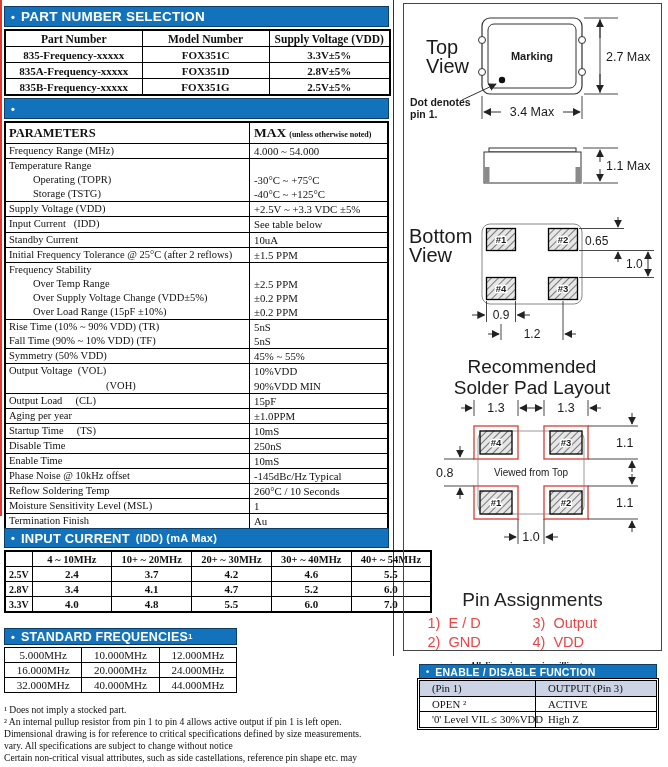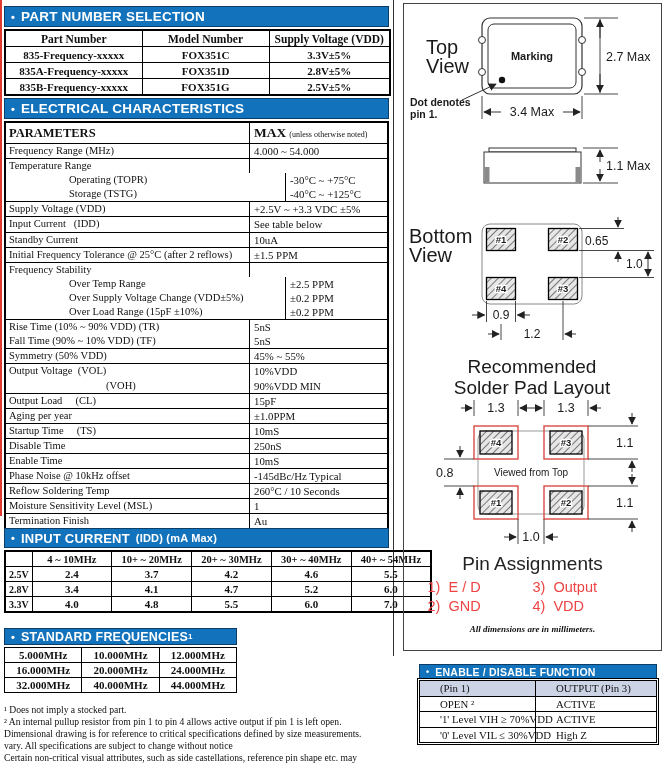--- a/index.html
+++ b/index.html
@@ -112,7 +112,6 @@
 
 <div class="abs bar" style="left:4px;top:98px;width:385px;height:21px;font-size:13.5px;">
   <span class="blt">•</span>
-  <span>ELECTRICAL CHARACTERISTICS</span>
 </div>
 
 <div class="abs elec" style="left:4px;top:121px;">

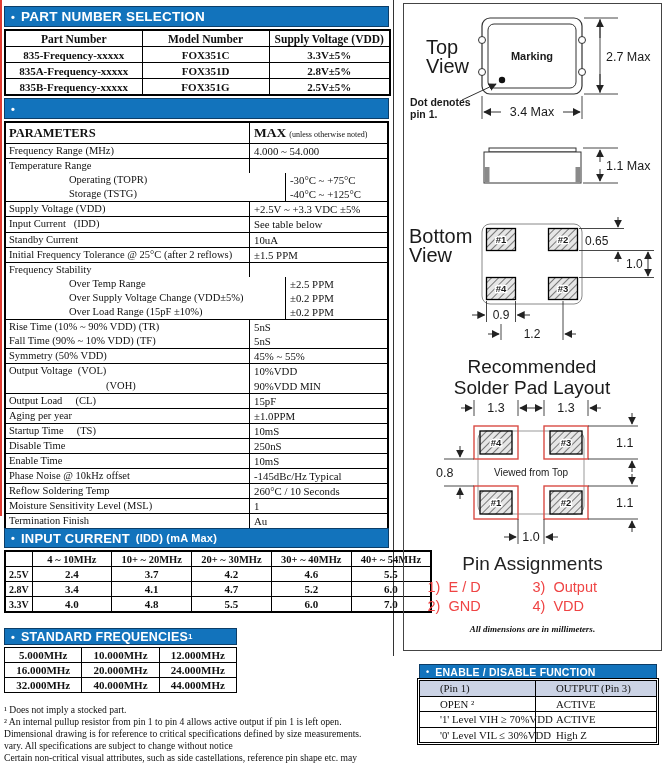--- a/index.html
+++ b/index.html
@@ -29,7 +29,7 @@
   .ehead .hl{width:244px;border-right:1px solid #000;font-weight:bold;font-size:12.5px;padding:4px 3px;box-sizing:border-box;height:100%;display:flex;align-items:center;}
   .ehead .hr{flex:1;padding:0 4px;display:flex;align-items:baseline;}
   .maxw{font-weight:bold;font-size:13.5px;}
-  .maxnote{font-size:8px;margin-left:3px;}
+  .maxnote{font-size:8px;margin-left:3px;font-weight:bold;}
   .egroup{border-bottom:1px solid #000;}
   .egroup:last-child{border-bottom:none;}
   .eline{display:flex;height:14.1px;line-height:14.1px;}

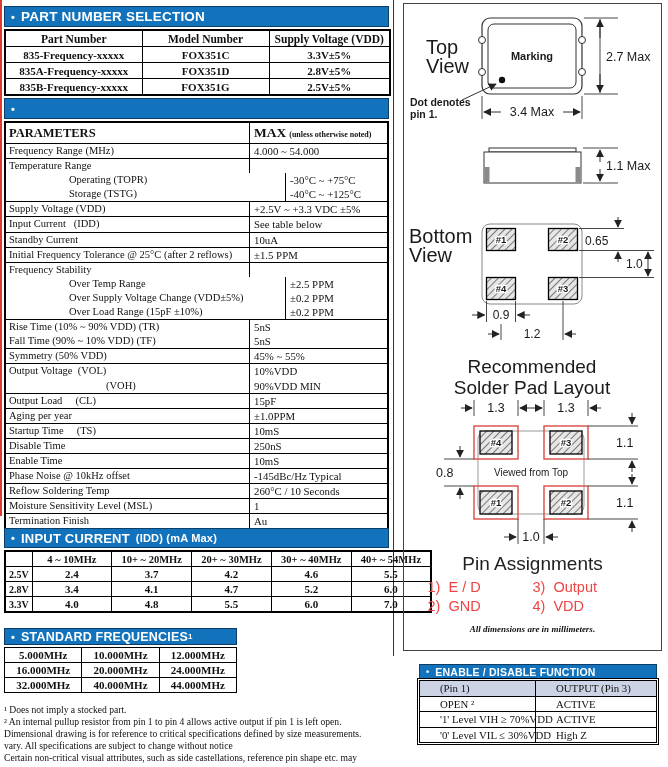--- a/index.html
+++ b/index.html
@@ -34,7 +34,7 @@
   .egroup:last-child{border-bottom:none;}
   .eline{display:flex;height:14.1px;line-height:14.1px;}
   .el{width:244px;border-right:1px solid #000;box-sizing:border-box;padding:0 0 0 3px;font-size:10.5px;white-space:pre;overflow:hidden;}
-  .el.ind1{padding-left:27px;margin-left:36px;}
+  .el.ind1{padding-left:27px;}
   .el.ind2{padding-left:100px;}
   .ev{flex:1;padding:0 4px;font-size:10.8px;white-space:pre;}
   

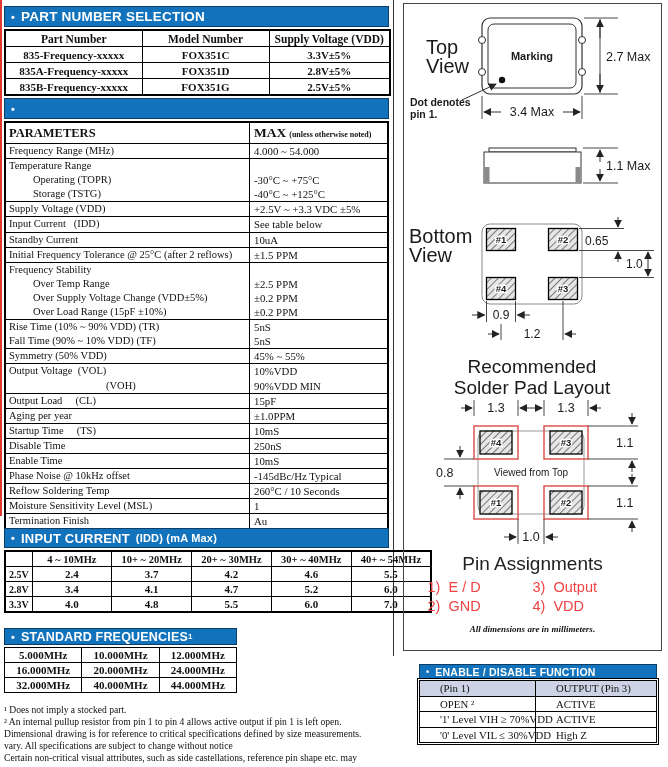--- a/index.html
+++ b/index.html
@@ -53,7 +53,7 @@
   .redline{left:0;top:0;width:2px;height:516px;background:#e03a30;}
   .drawbox{left:403px;top:3px;width:259px;height:648px;border:1px solid #444;box-sizing:border-box;}
   .pin-block{left:0;right:0;top:549px;text-align:center;font-family:"Liberation Sans",sans-serif;}
-  .pin-title{font-size:19px;color:#222;}
+  .pin-title{font-size:19px;color:#222;margin-top:36px;}
   .pin-grid{display:grid;grid-template-columns:105px 105px;justify-content:center;margin-top:4px;row-gap:3px;}
   .pin-item{font-size:14.5px;text-align:left;white-space:pre;color:#ef4444;}
   .pin-note{font-family:"Liberation Serif",serif;font-style:italic;font-weight:bold;font-size:9px;margin-top:10px;}

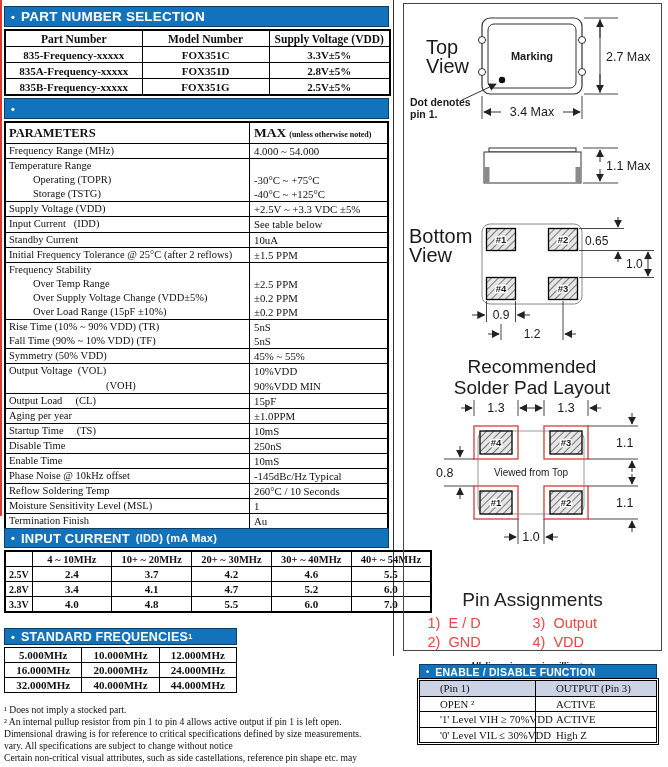--- a/index.html
+++ b/index.html
@@ -45,7 +45,7 @@
   .ic-table .rowlbl{font-size:10px;}
   
   .sf-table{width:233px;border:1.5px solid #000;table-layout:fixed;}
-  .sf-table td{border:1px solid #000;font-weight:bold;font-size:11px;text-align:center;height:14px;padding:0;margin-left:20px;}
+  .sf-table td{border:1px solid #000;font-weight:normal;font-size:11px;text-align:center;height:14px;padding:0;margin-left:20px;}
   
   .foot{font-size:9.6px;line-height:11.9px;width:396px;}
   

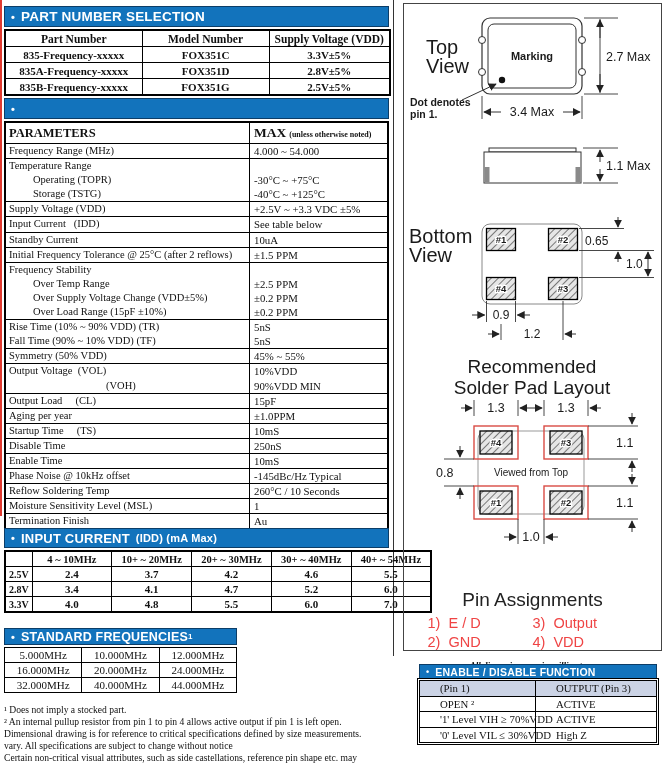--- a/index.html
+++ b/index.html
@@ -61,7 +61,7 @@
   .en-wrap{left:419px;top:664px;width:238px;}
   .en-bar{height:15px;font-size:10.5px;}
   .en-table{width:100%;border:1px solid #000;outline:1px solid #000;outline-offset:1px;table-layout:fixed;margin-top:1px;}
-  .en-table td{border:1px solid #000;font-size:10.8px;padding:0 20px;height:14.5px;white-space:pre;}
+  .en-table td{border:1px solid #000;font-size:10.8px;padding:0 12px;height:14.5px;white-space:pre;}
   .en-table .hdr td{background:var(--enhdr);}
   sup{font-size:8px;}
   svg text{font-family:"Liberation Sans",sans-serif;fill:#1a1a1a;}

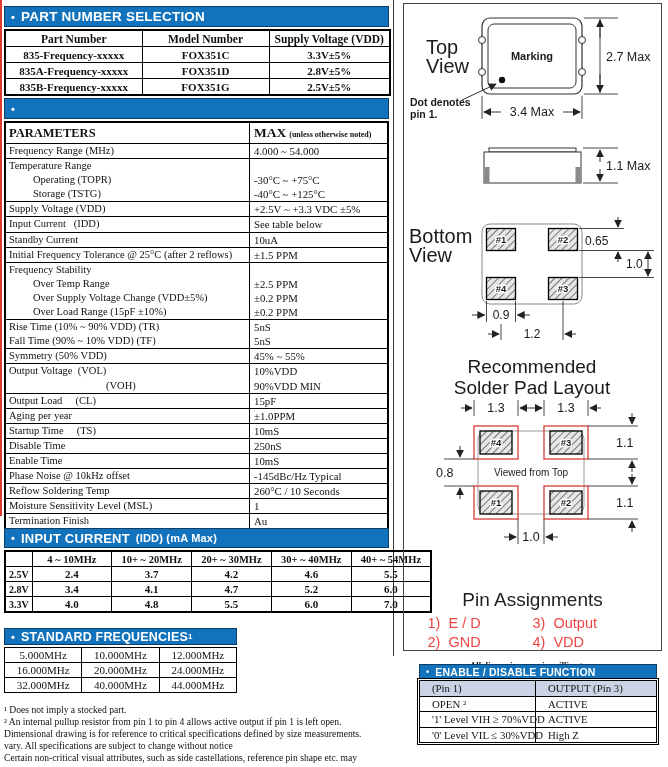--- a/index.html
+++ b/index.html
@@ -537,10 +537,6 @@
           <td>ACTIVE</td>
         </tr>
         <tr>
-          <td>'1' Level VIH ≥ 70%VDD</td>
-          <td>ACTIVE</td>
-        </tr>
-        <tr>
           <td>'0' Level VIL ≤ 30%VDD</td>
           <td>High Z</td>
         </tr>

